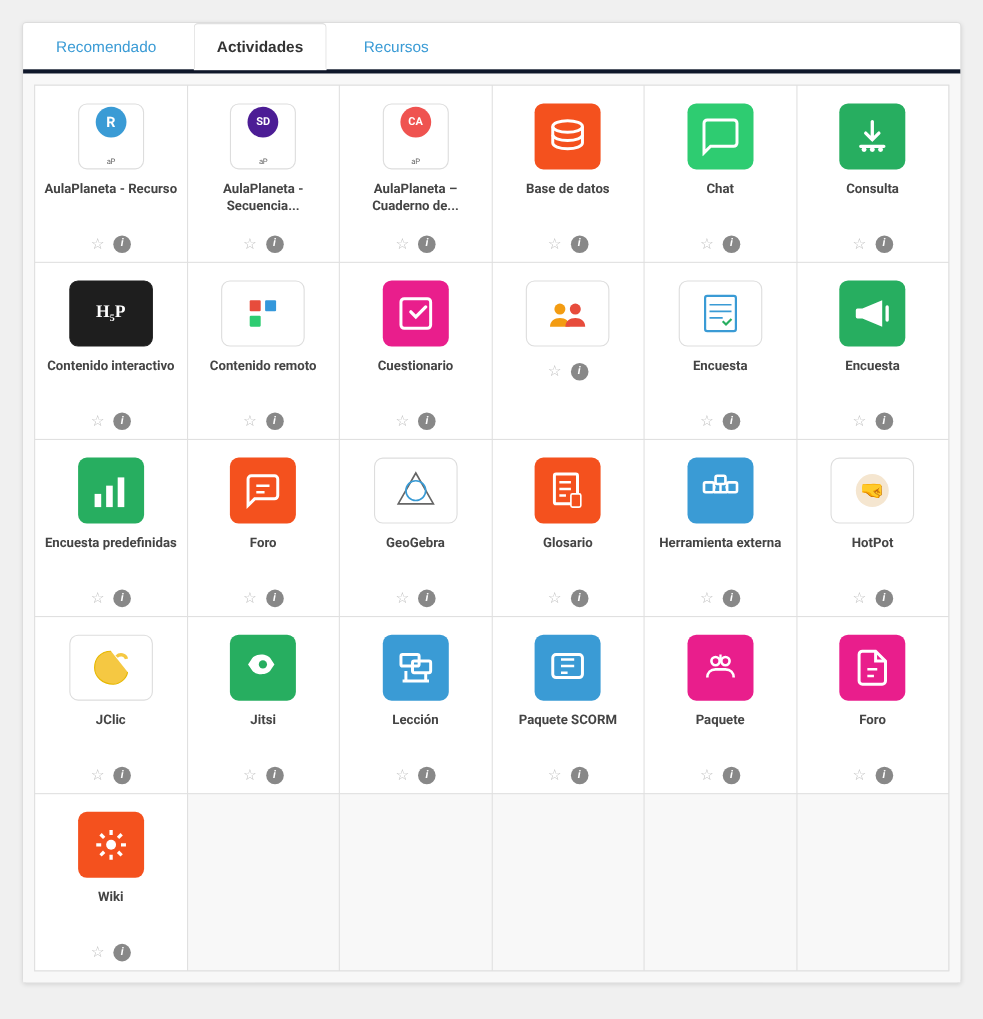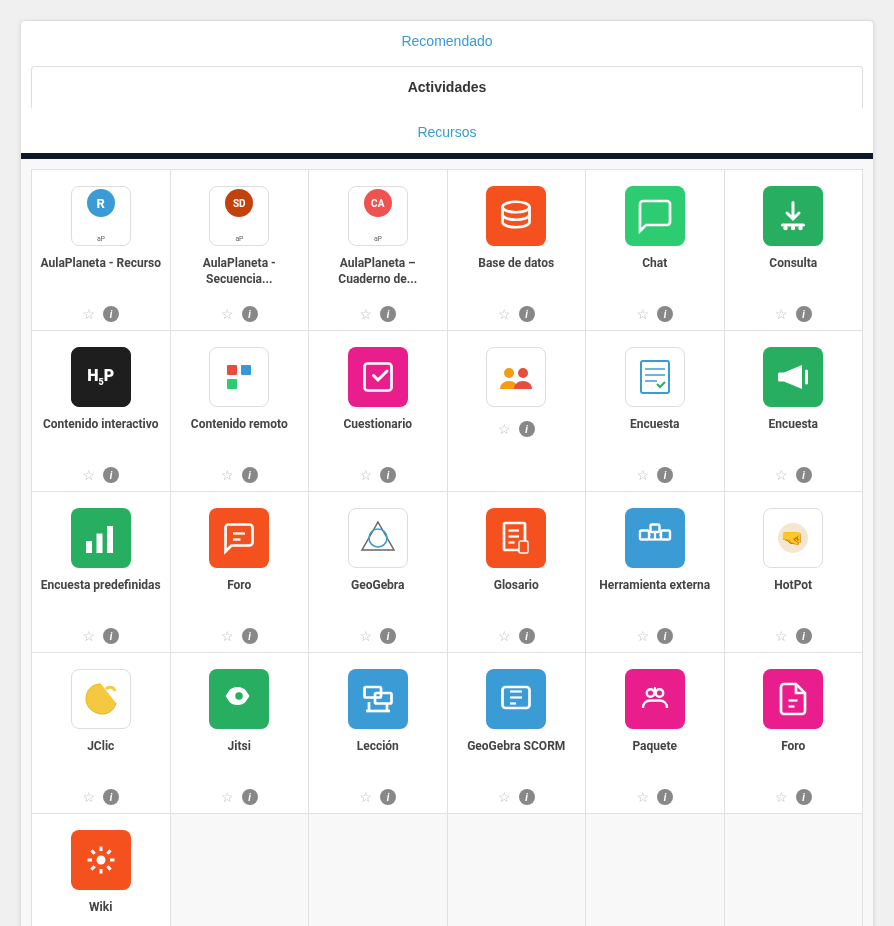--- a/index.html
+++ b/index.html
@@ -22,10 +22,9 @@
     }
     .tabs {
       display: flex;
-      border-bottom: 6px solid #0f172a;
+      border-bottom: 4px solid #0f172a;
       padding: 0 10px;
-      gap: 4px;
-      flex-direction: column;
+      gap: 14px;
     }
     .tab {
       padding: 12px 20px;

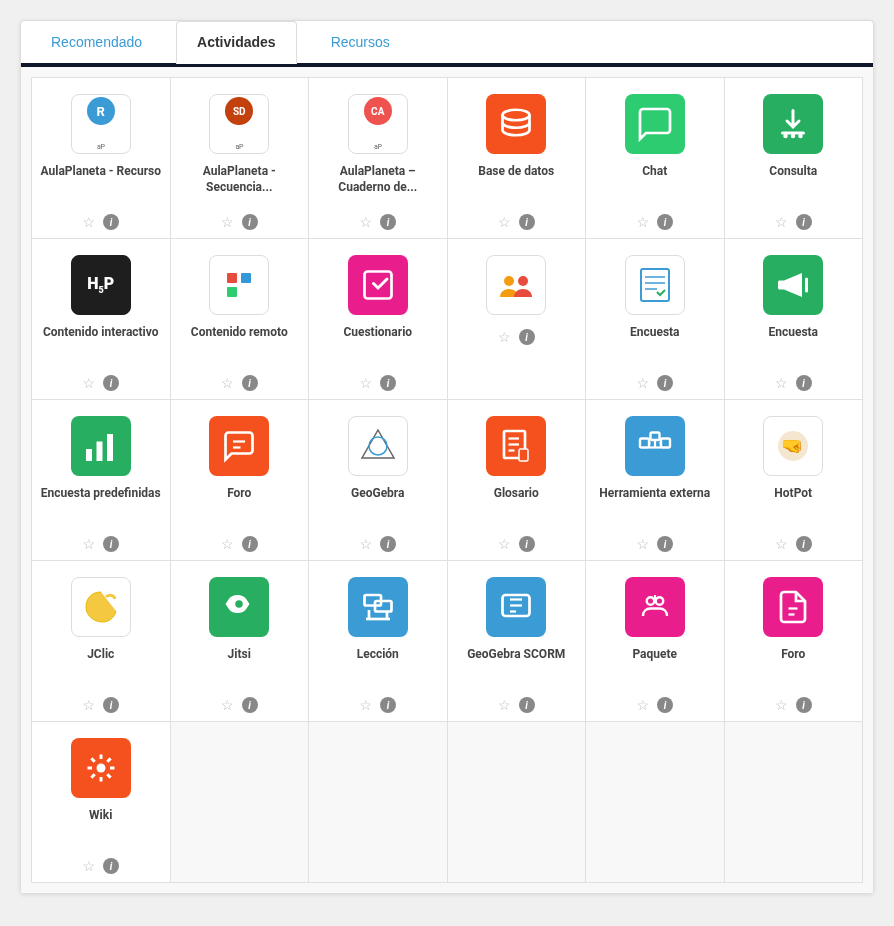--- a/index.html
+++ b/index.html
@@ -198,7 +198,7 @@
       <div class="item">
         <div class="aulap-icon">
           <div class="aulap-inner">
-            <div class="aulap-circle" style="background:#c2410c; font-size:10px;text-align:right;">SD</div>
+            <div class="aulap-circle" style="background:#4c1d95; font-size:10px;text-align:right;">SD</div>
             <div class="aulap-badge">aP</div>
           </div>
         </div>

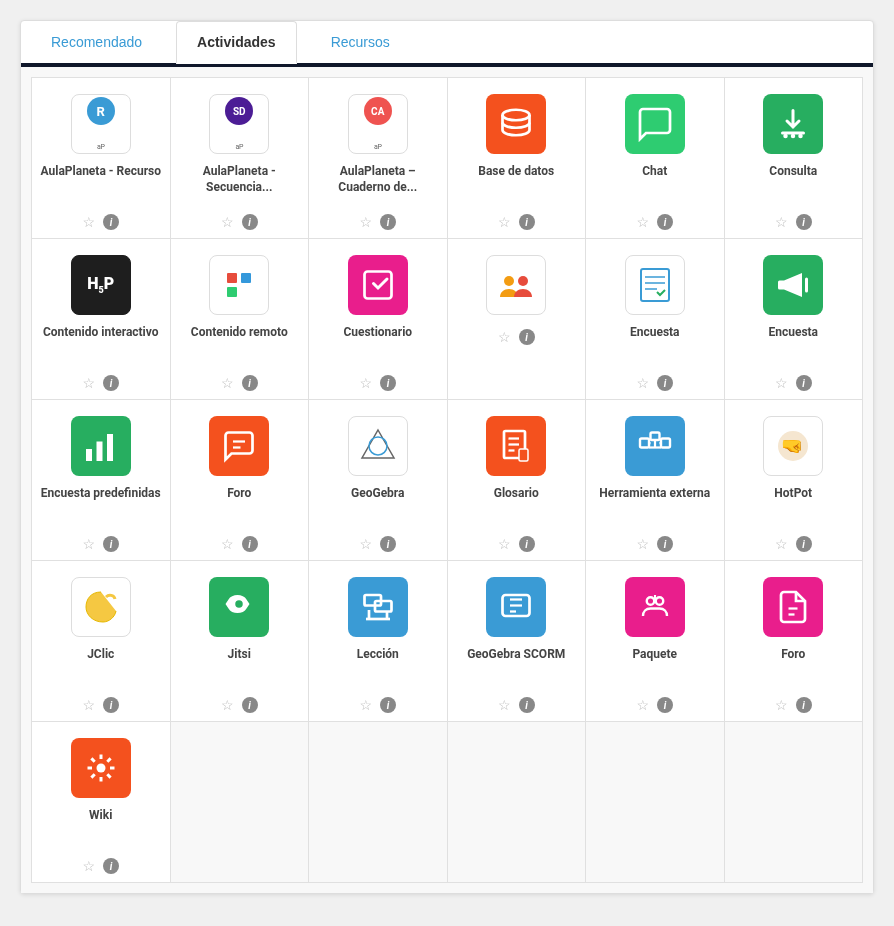--- a/index.html
+++ b/index.html
@@ -80,7 +80,7 @@
       fill: white;
     }
     .icon-img {
-      width: 60px;
+      width: 76px;
       height: 60px;
       border-radius: 8px;
       display: flex;
@@ -94,6 +94,7 @@
       margin-bottom: 10px;
       flex-shrink: 0;
       overflow: hidden;
+      font-family: Liberation Serif, serif;
     }
     .item-label {
       font-size: 12px;

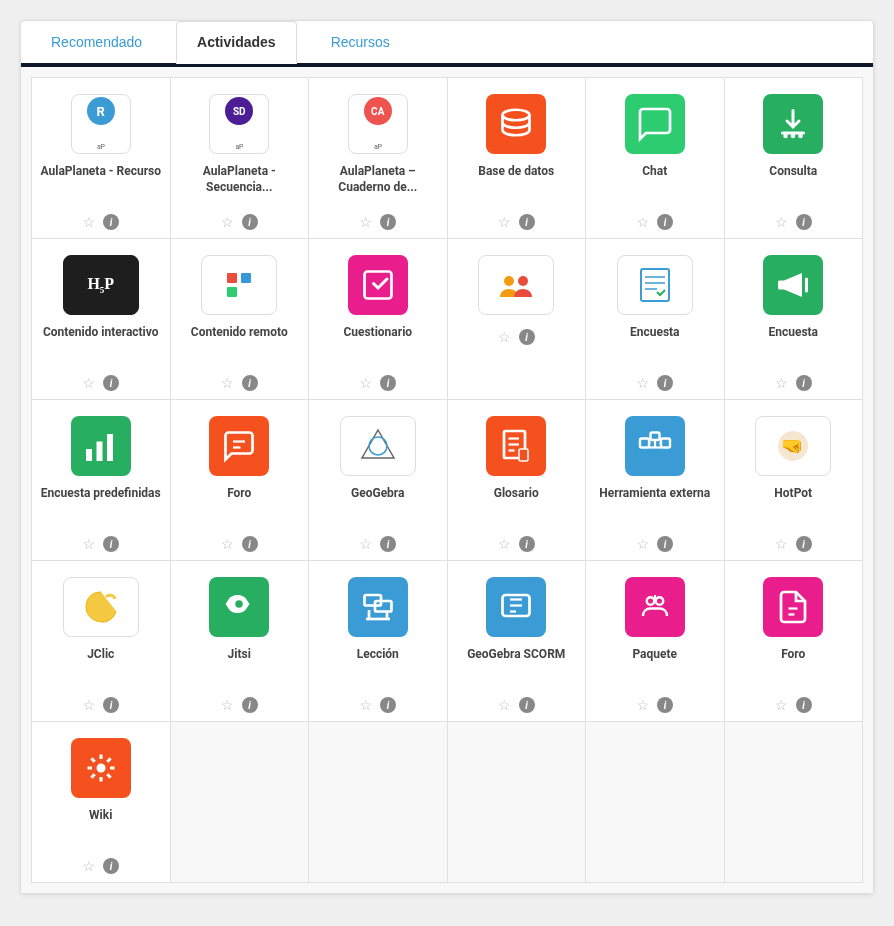--- a/index.html
+++ b/index.html
@@ -503,7 +503,7 @@
               <line x1="8" y1="15" x2="12" y2="15" stroke="white" stroke-width="1.5"></line>
             </svg>
         </div>
-        <div class="item-label">GeoGebra SCORM</div>
+        <div class="item-label">Paquete SCORM</div>
         <div class="item-actions">
           <span class="star-icon">☆</span>
           <span class="info-icon">i</span>

